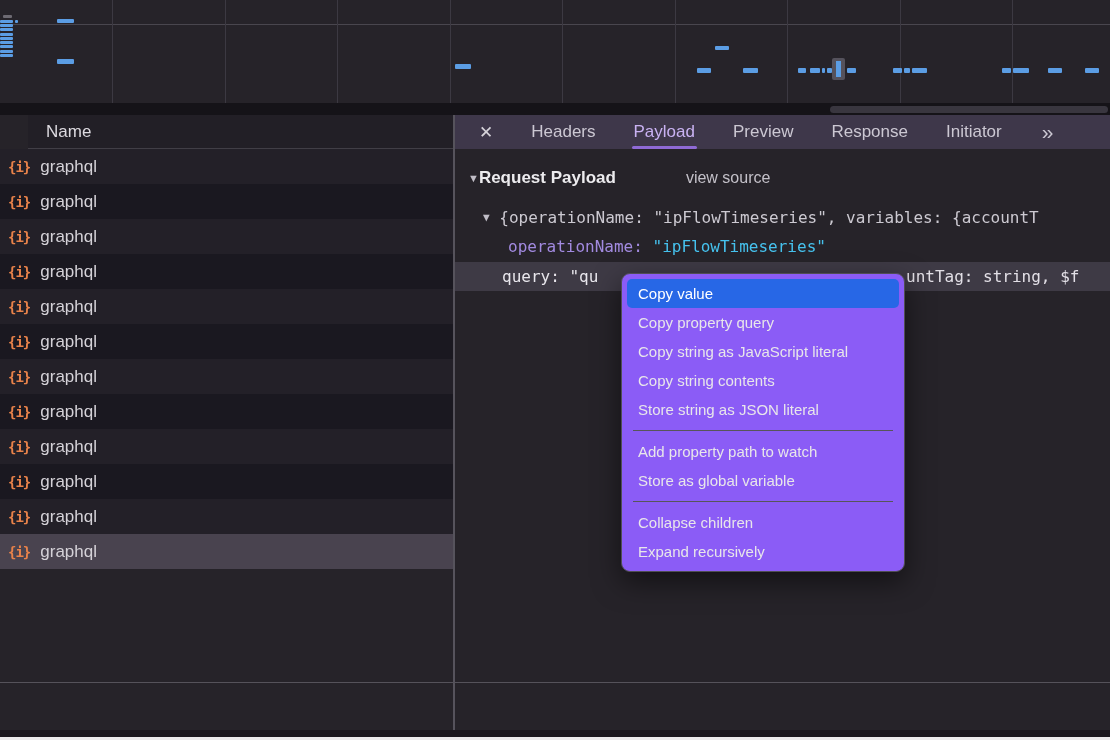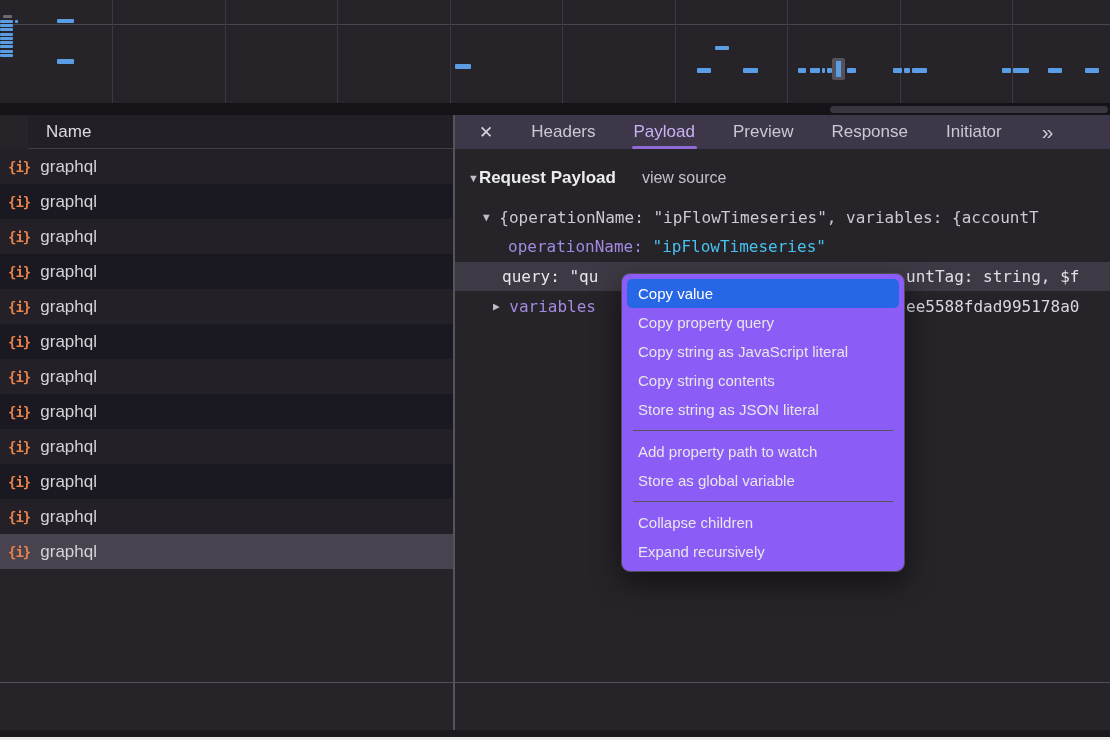--- a/index.html
+++ b/index.html
@@ -45,7 +45,7 @@
   .payload-header{position:absolute;left:0;top:45px;width:655px;height:35px;display:flex;align-items:center;padding-left:13px;}
   .tri{font-size:11px;color:#c0bdc6;}
   .rp-title{font-size:17px;font-weight:bold;color:#ecebee;}
-  .view-source{font-size:16px;color:#c3c0c8;margin-left:26px;}
+  .view-source{font-size:16px;color:#c3c0c8;margin-left:70px;}
   
   .code{position:absolute;left:0;width:655px;height:29px;line-height:29px;white-space:pre;overflow:hidden;
     font-family:"DejaVu Sans Mono",monospace;font-size:16px;color:#ccc9d1;}

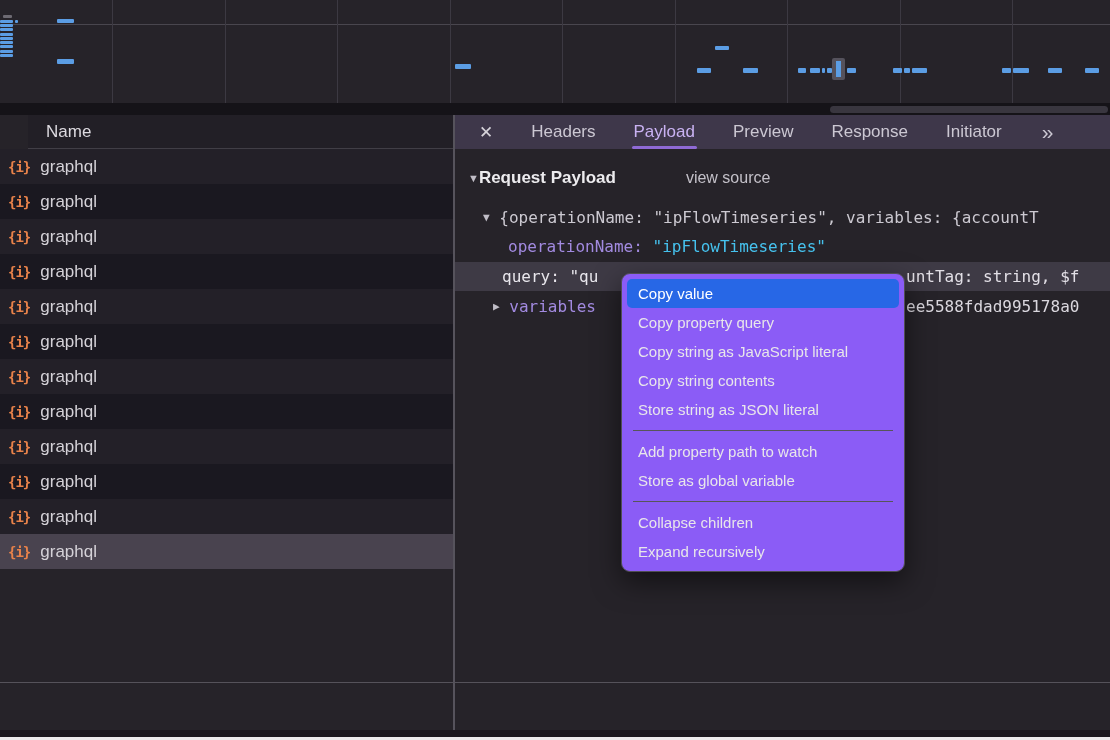--- a/index.html
+++ b/index.html
@@ -202,7 +202,6 @@
 
     <div class="code l3"><span>query: "qu</span><span class="frag-right">untTag: string, $f</span></div>
 
-    <div class="code l4"><span class="tri">▶</span> <span class="key">variables</span><span class="frag-right">ee5588fdad995178a0</span></div>
   </div>
 
   <div class="h-rule"></div>

